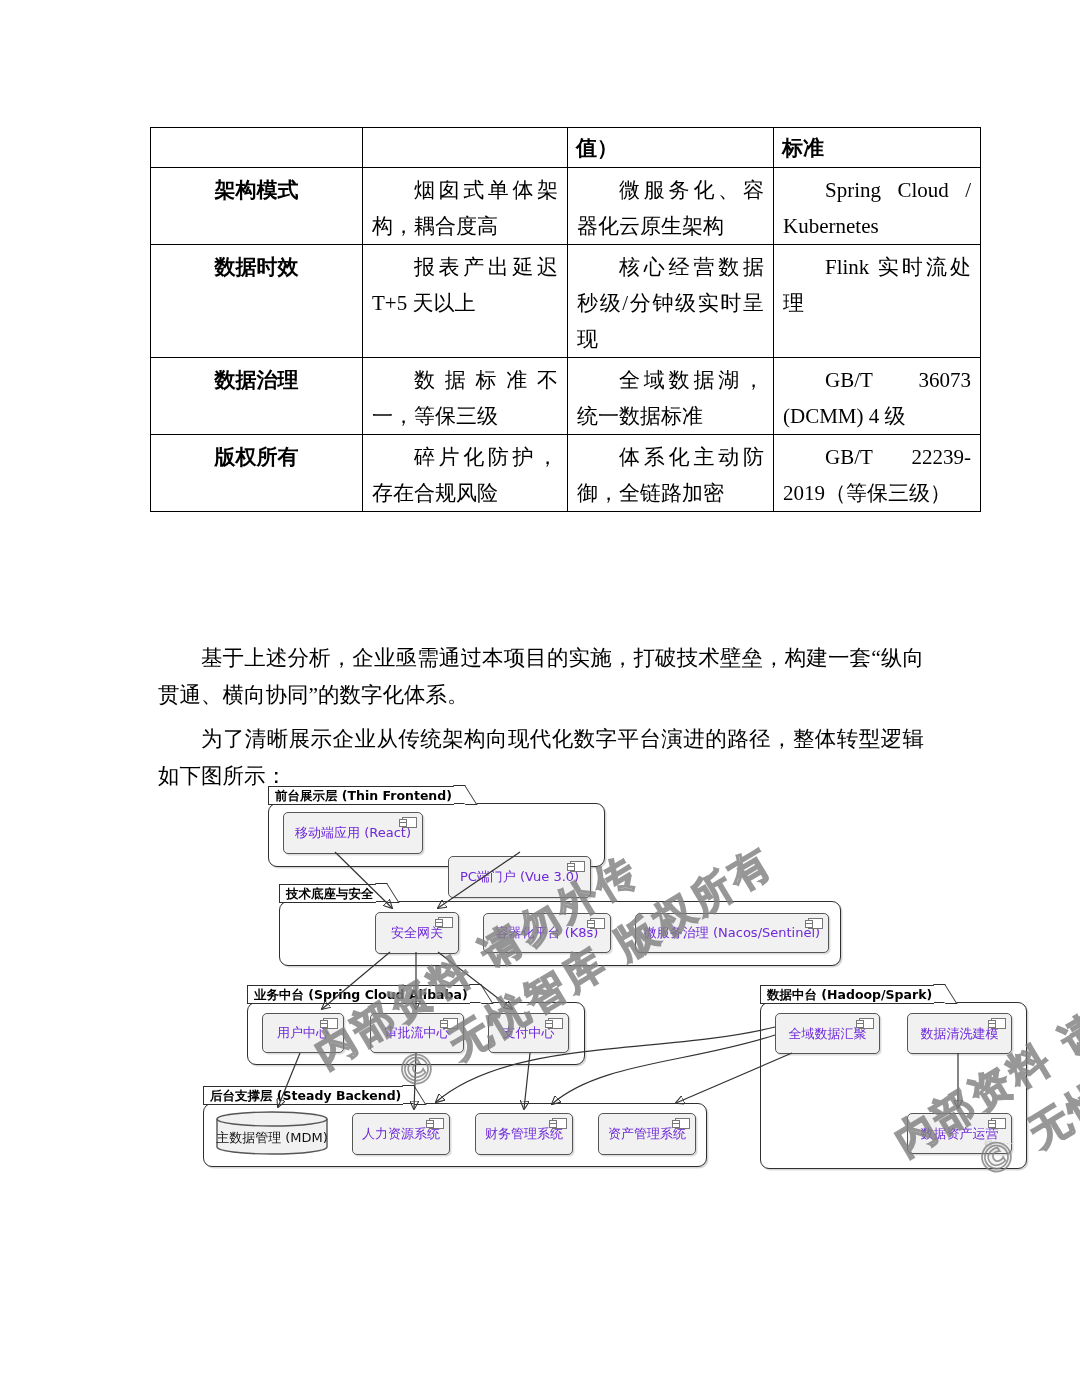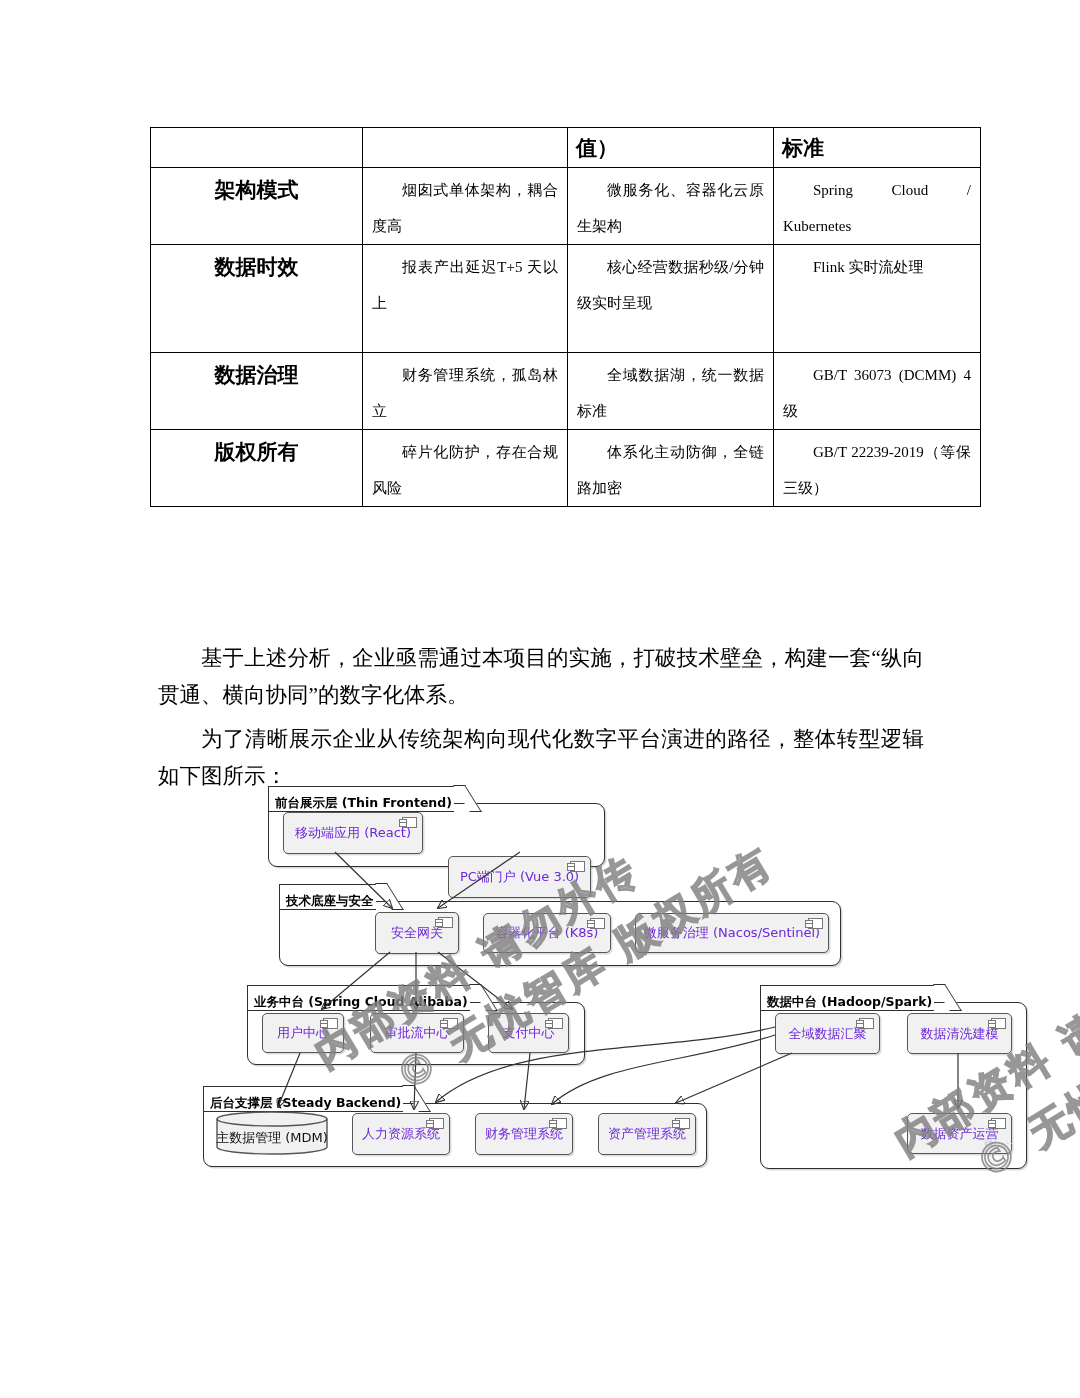--- a/index.html
+++ b/index.html
@@ -12,7 +12,7 @@
   .doc-table td{border:1.8px solid #000;vertical-align:top;overflow:hidden;}
   .cell-head{font-family:"Liberation Sans","DejaVu Sans",sans-serif;font-weight:bold;font-size:21px;text-align:left;padding:6px 8px 0 8px;}
   .cell-label{font-family:"Liberation Sans","DejaVu Sans",sans-serif;font-weight:bold;font-size:21px;text-align:center;padding-top:8px;}
-  .cell-data{font-family:"Liberation Serif","DejaVu Serif",serif;font-size:15px;line-height:36px;text-align:justify;text-justify:inter-ideograph;padding:4px 9px 0 9px;text-indent:2em;}
+  .cell-data{font-family:"Liberation Serif","DejaVu Serif",serif;font-size:21px;line-height:36px;text-align:justify;text-justify:inter-ideograph;padding:4px 9px 0 9px;text-indent:2em;}
   
   .para{position:absolute;left:150px;top:632px;width:782px;font-family:"Liberation Serif","DejaVu Serif",serif;
         font-size:21.5px;line-height:36.5px;text-align:justify;text-justify:inter-ideograph;}

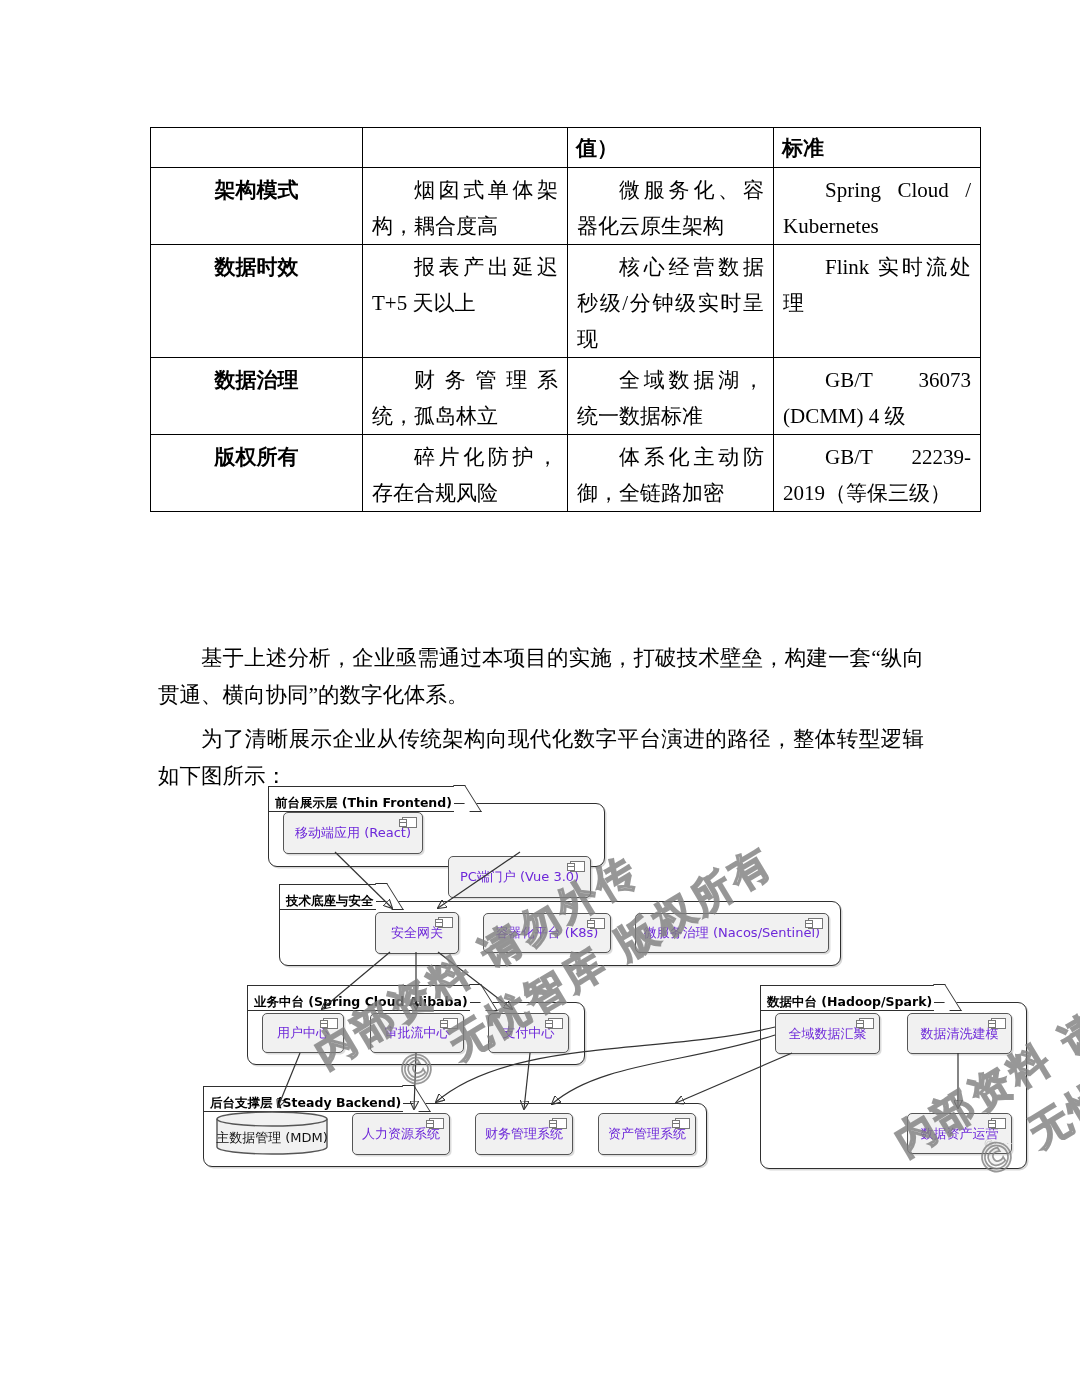--- a/index.html
+++ b/index.html
@@ -67,7 +67,7 @@
   </tr>
   <tr style="height:71px">
     <td class="cell-label">数据治理</td>
-    <td class="cell-data">财务管理系统，孤岛林立</td>
+    <td class="cell-data">数据标准不一，等保三级</td>
     <td class="cell-data">全域数据湖，统一数据标准</td>
     <td class="cell-data">GB/T 36073 (DCMM) 4 级</td>
   </tr>

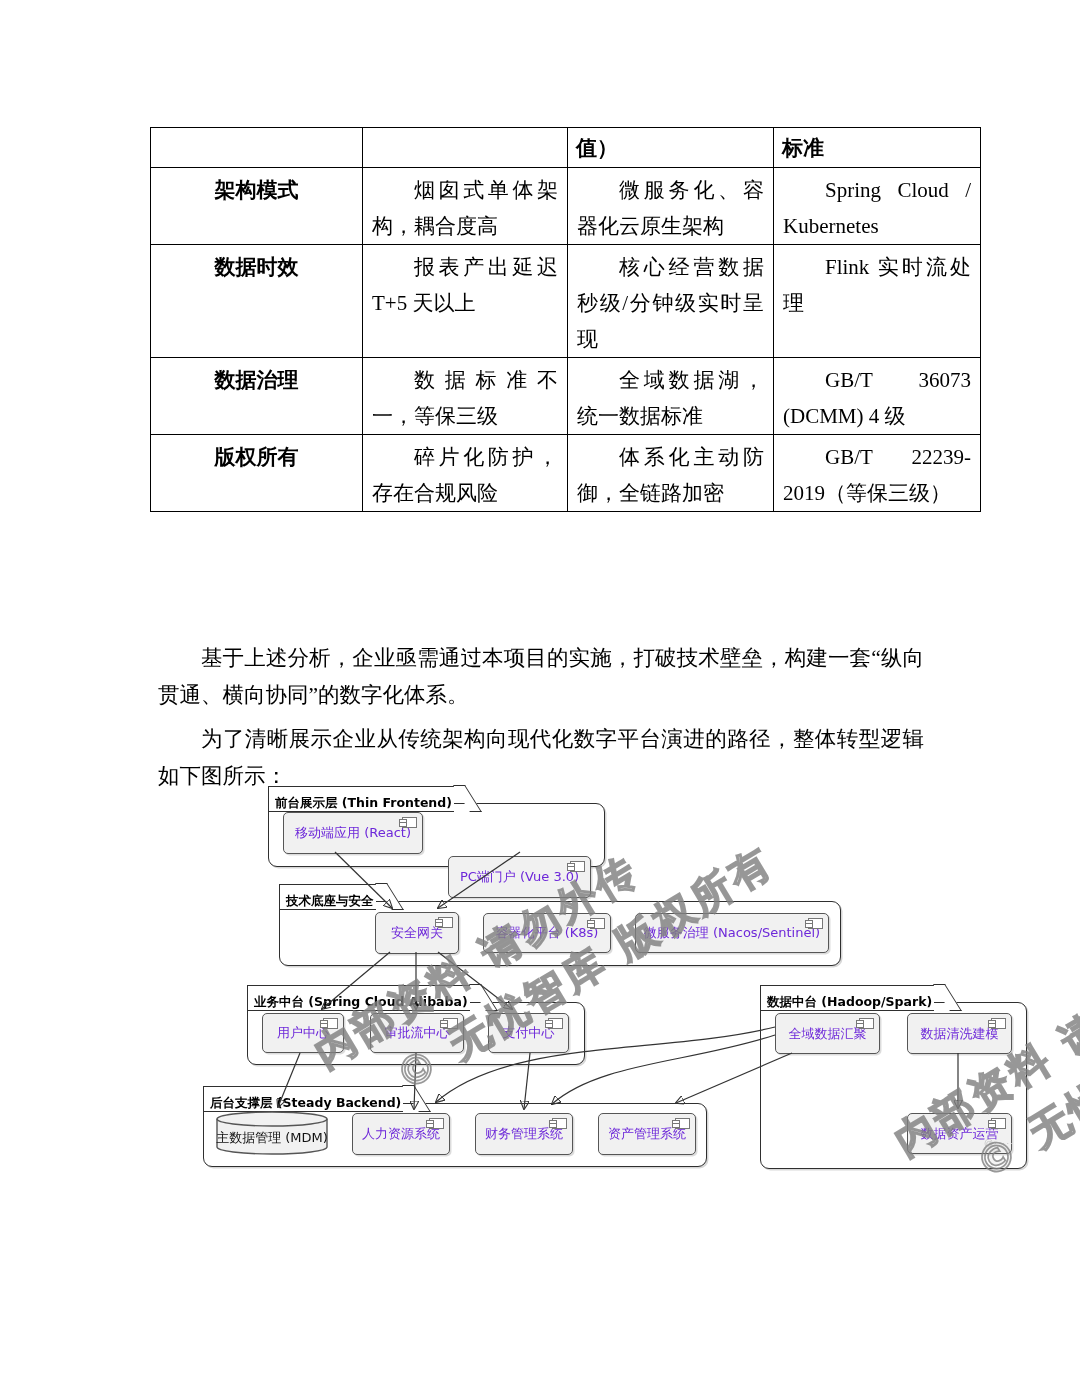--- a/index.html
+++ b/index.html
@@ -21,7 +21,7 @@
   .gbody{position:absolute;background:#fff;border:1.7px solid #2f2f2f;border-radius:9px;z-index:1;
          box-shadow:1.5px 1.5px 0 rgba(140,140,140,.35);}
   .gtab{position:absolute;z-index:2;background:#fff;border:1.7px solid #2f2f2f;border-right:none;
-        font-weight:bold;font-size:12.5px;line-height:15px;padding:8px 2px 1px 6px;white-space:nowrap;
+        font-weight:bold;font-size:12.5px;line-height:15px;padding:1px 2px 1px 6px;white-space:nowrap;
         font-family:"DejaVu Sans","Liberation Sans",sans-serif;}
   .gtab::after{content:"";position:absolute;top:-1.7px;bottom:-1.7px;right:-11px;width:11px;background:#fff;
         border:1.7px solid #2f2f2f;border-left:none;transform:skewX(32deg);transform-origin:left top;z-index:-1;}

